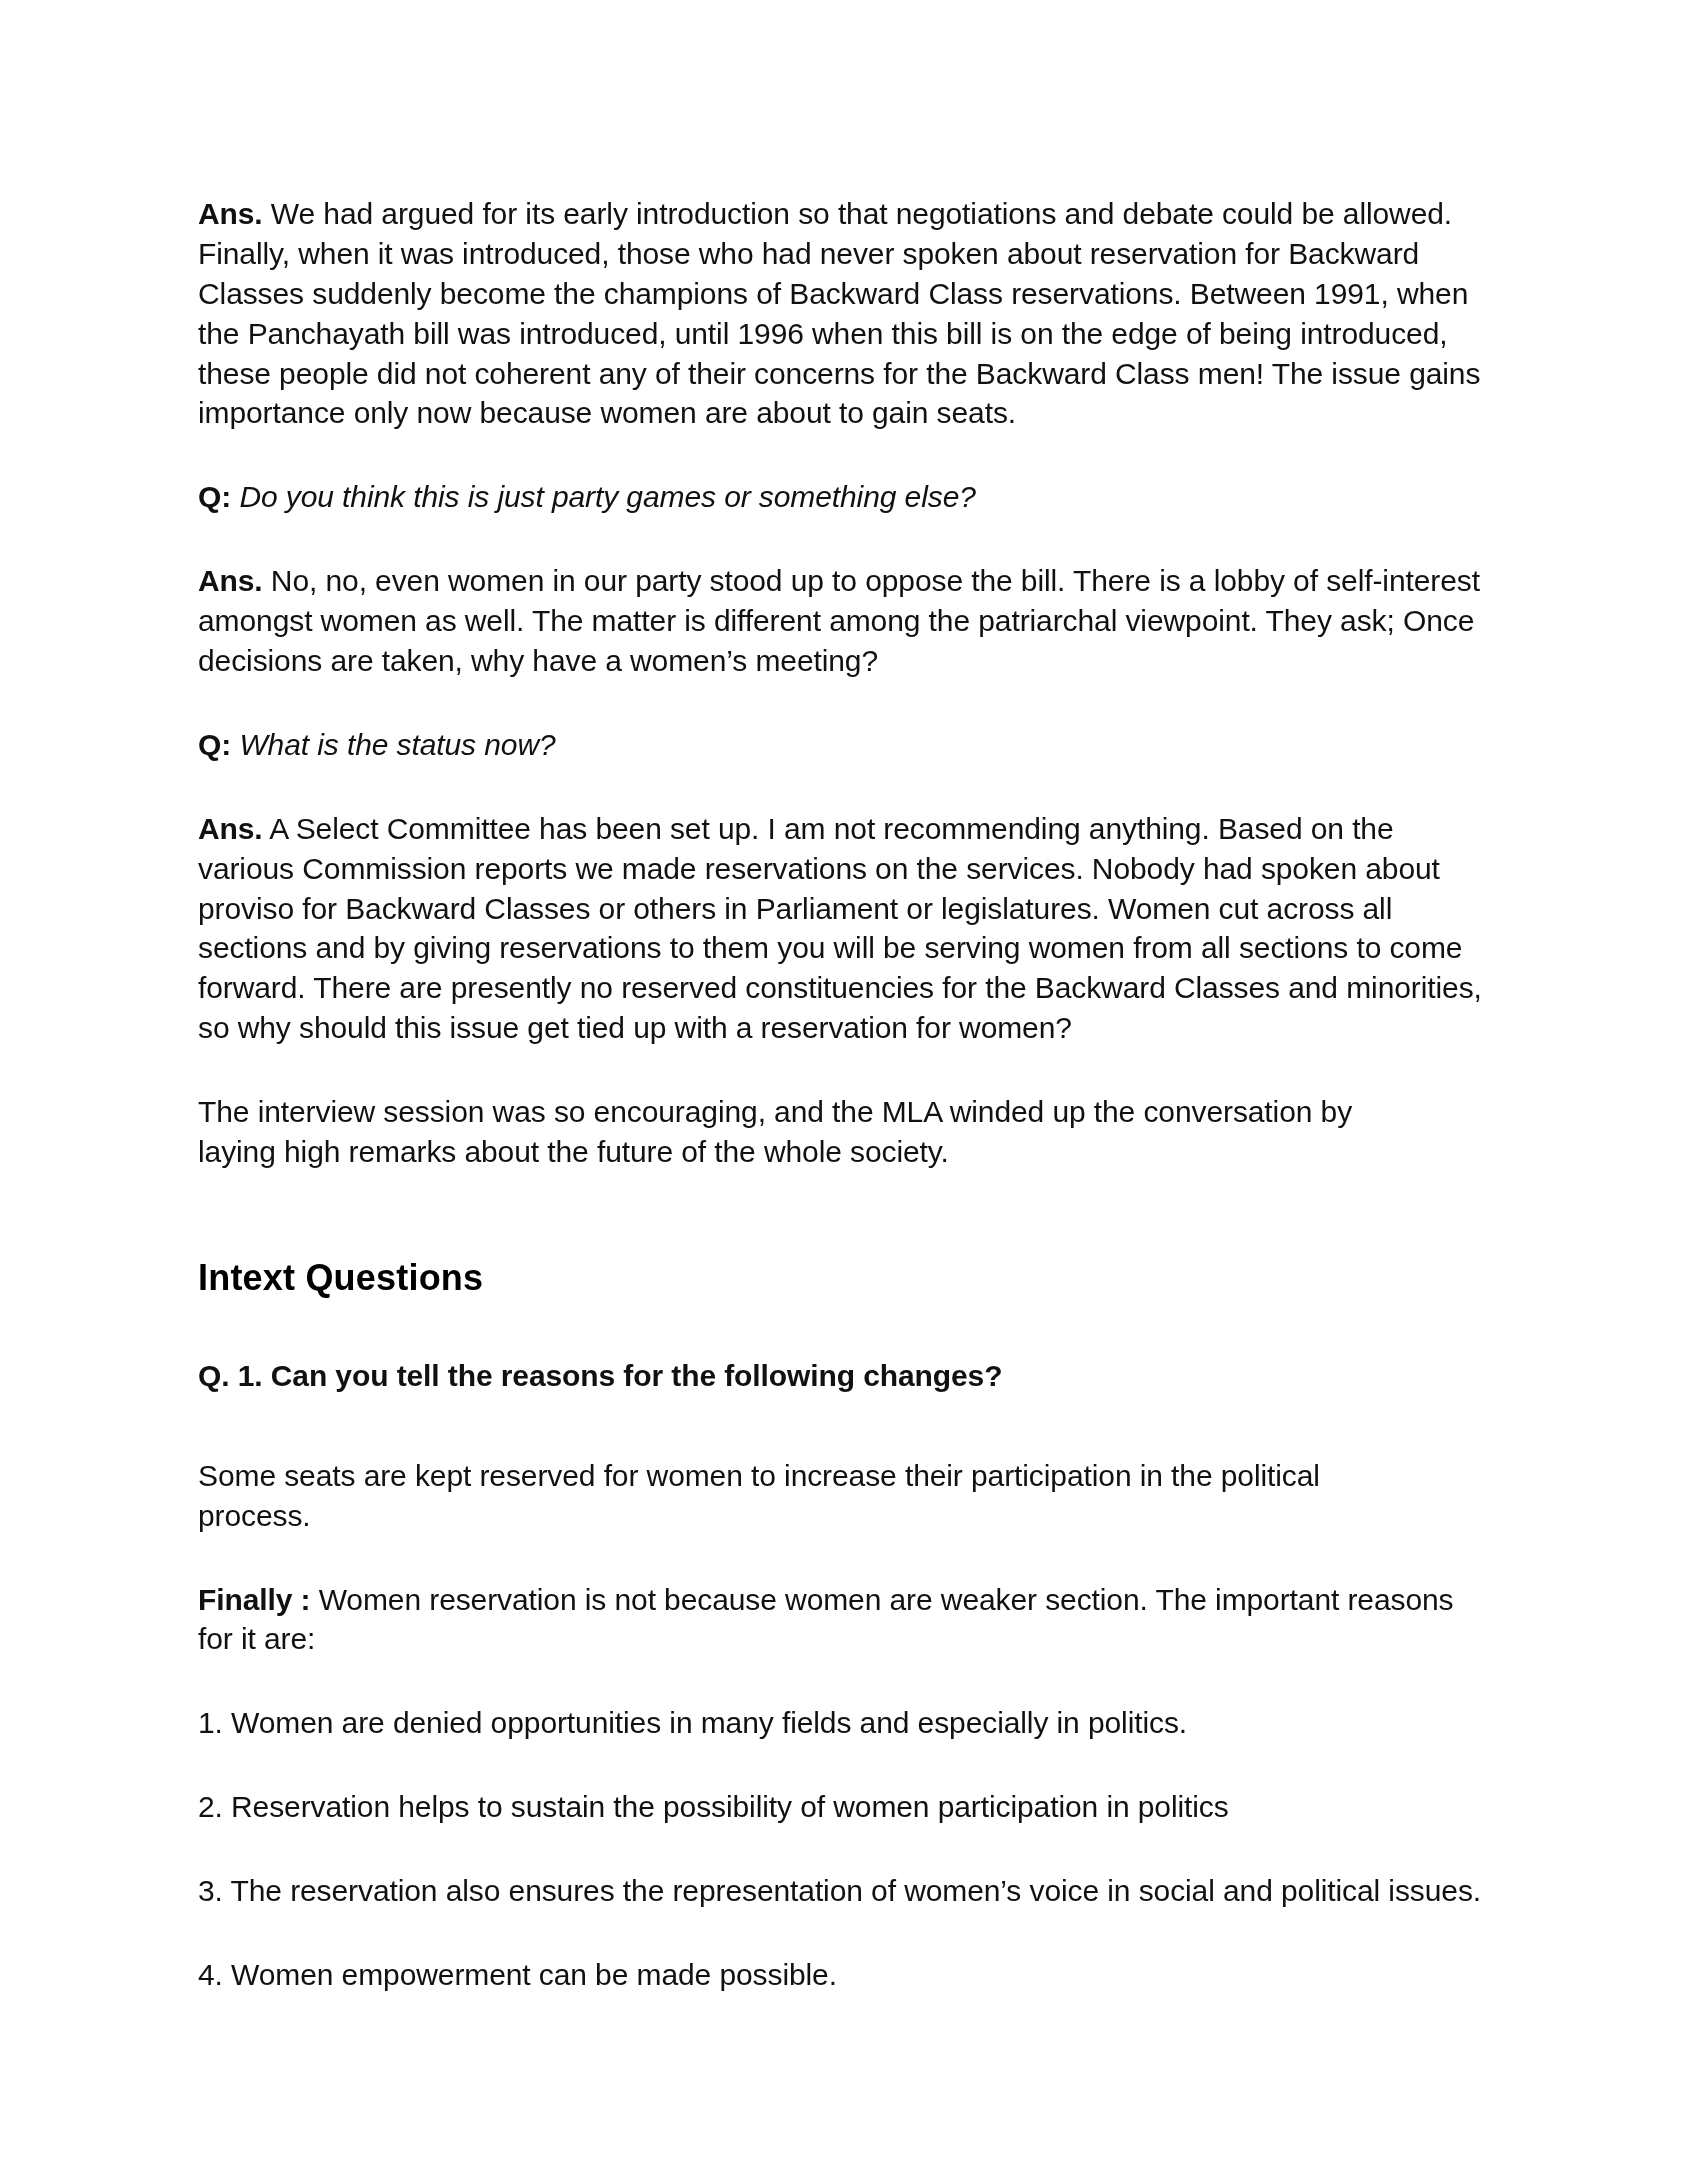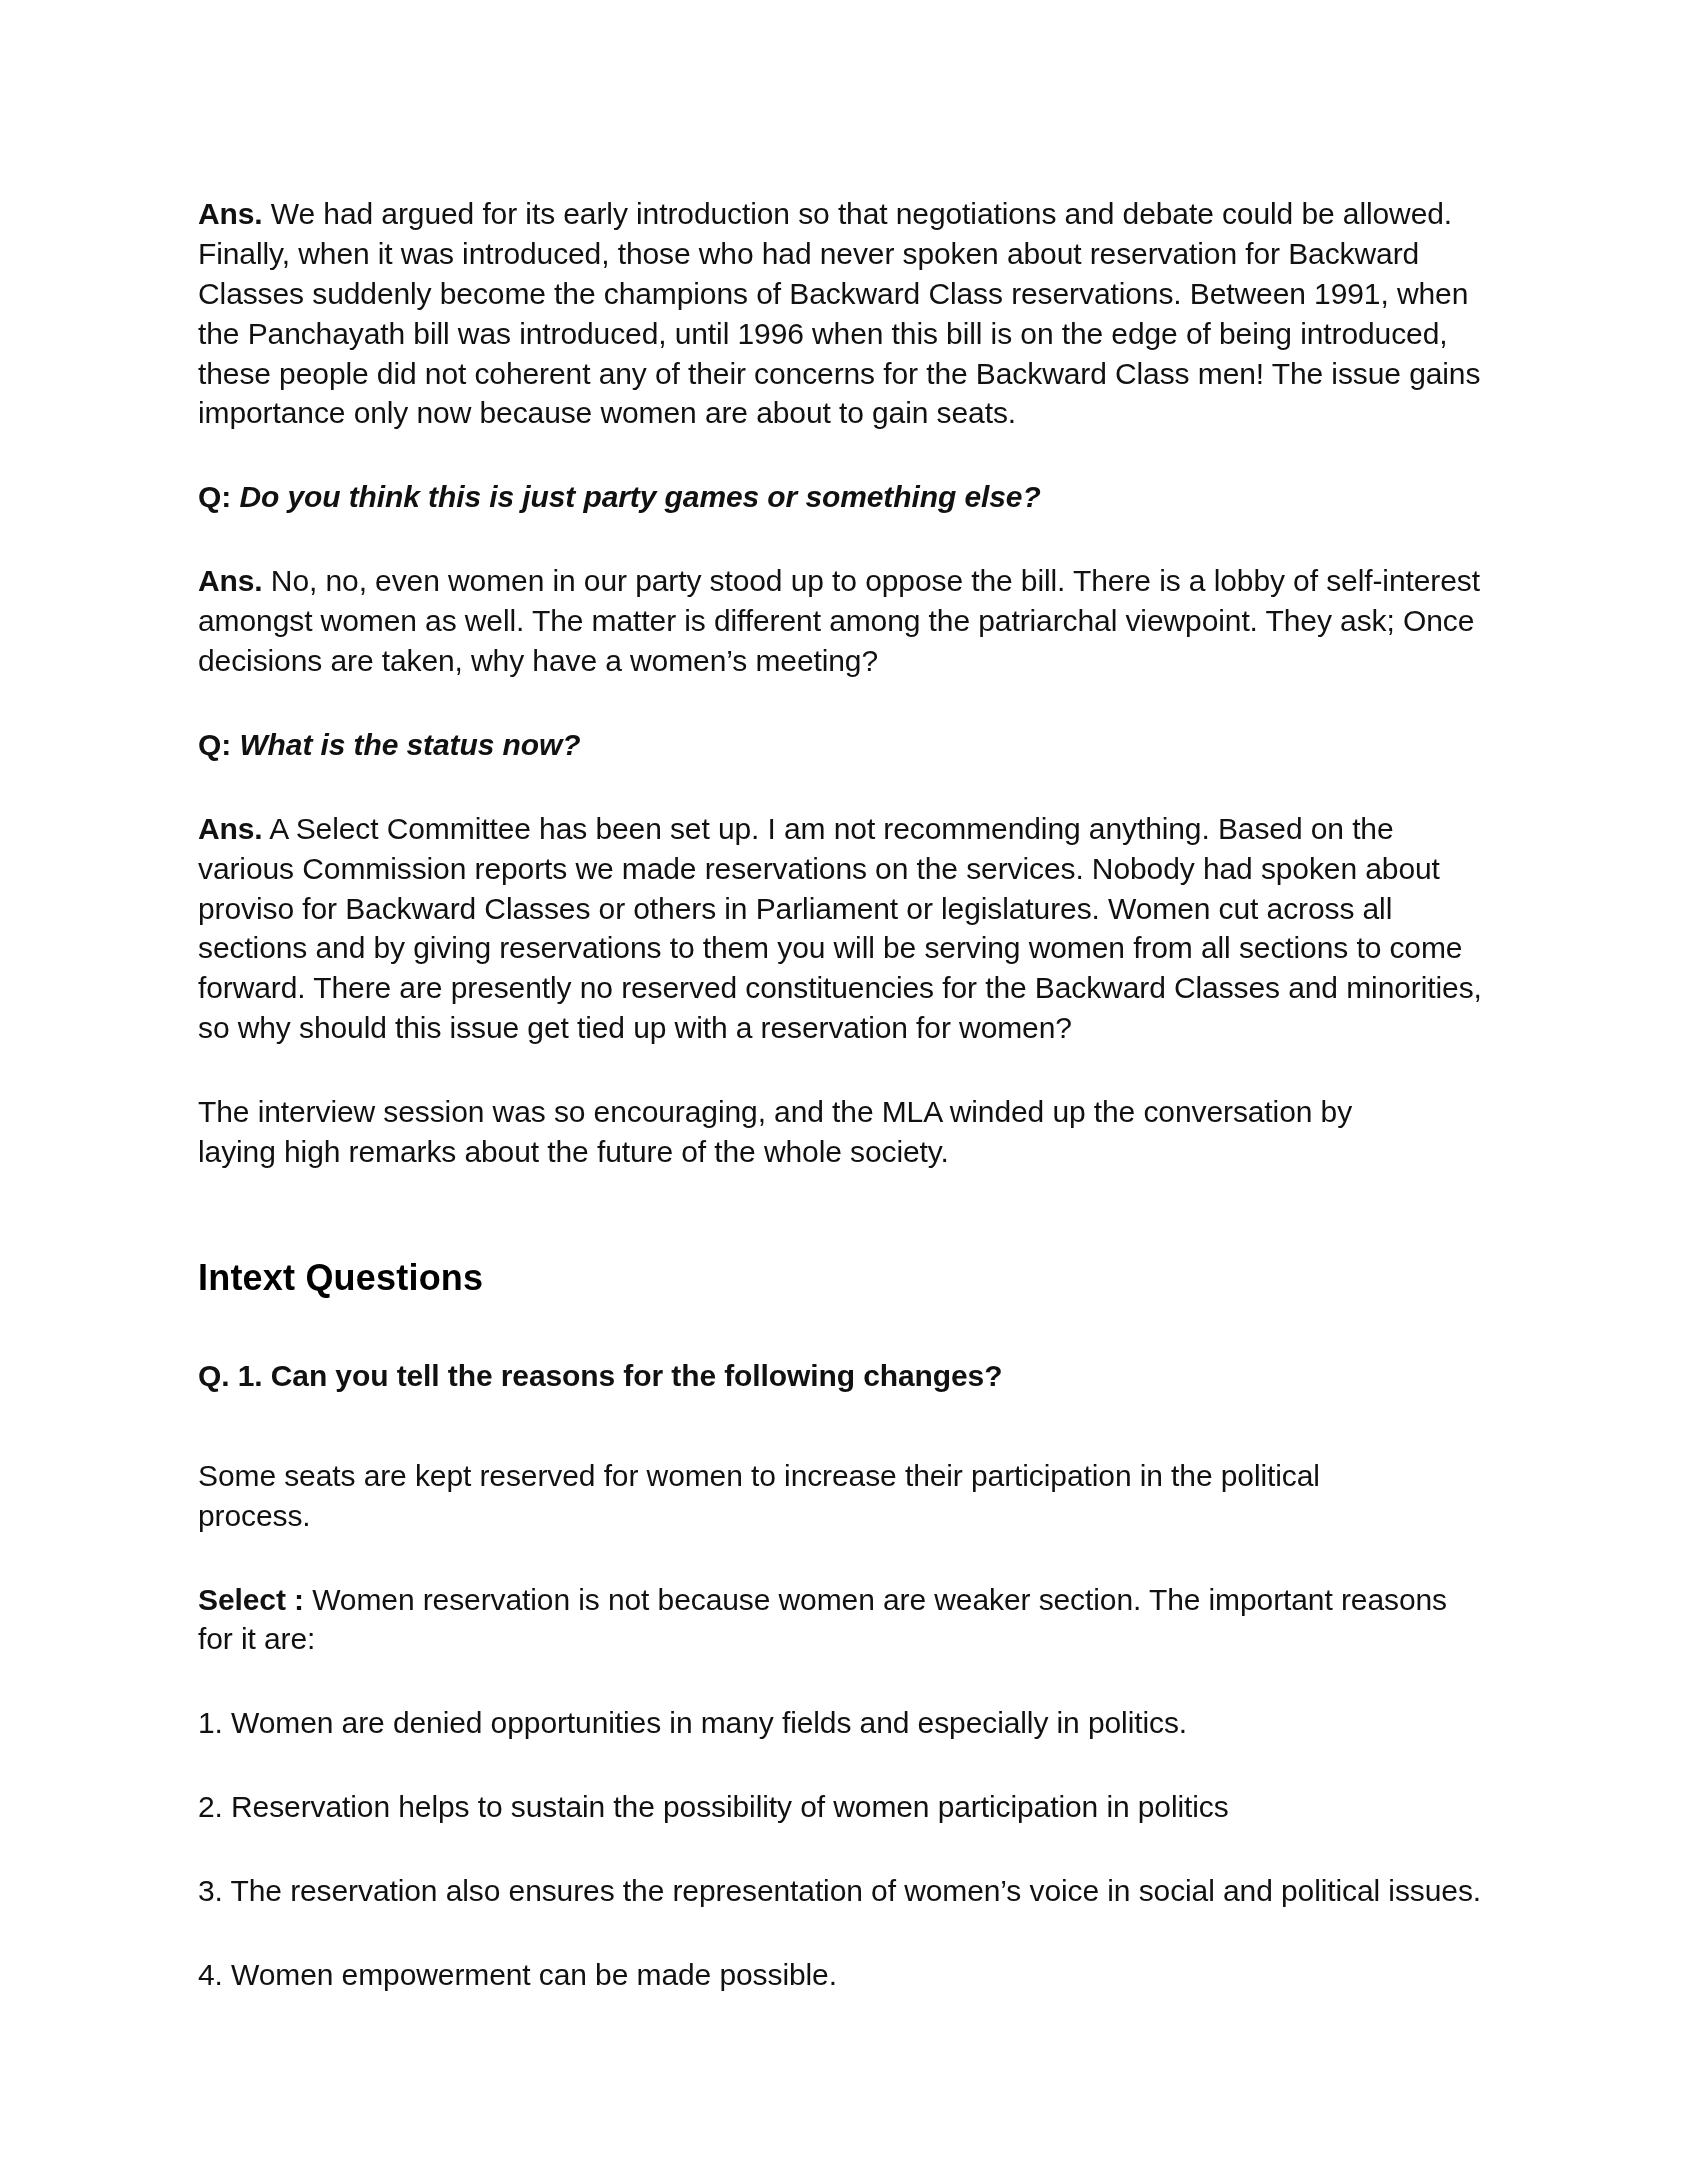--- a/index.html
+++ b/index.html
@@ -47,7 +47,7 @@
   }
   .q-line .q-text {
     font-style: italic;
-    font-weight: bold;
+    font-weight: normal;
   }
   .section-heading {
     text-align: left;

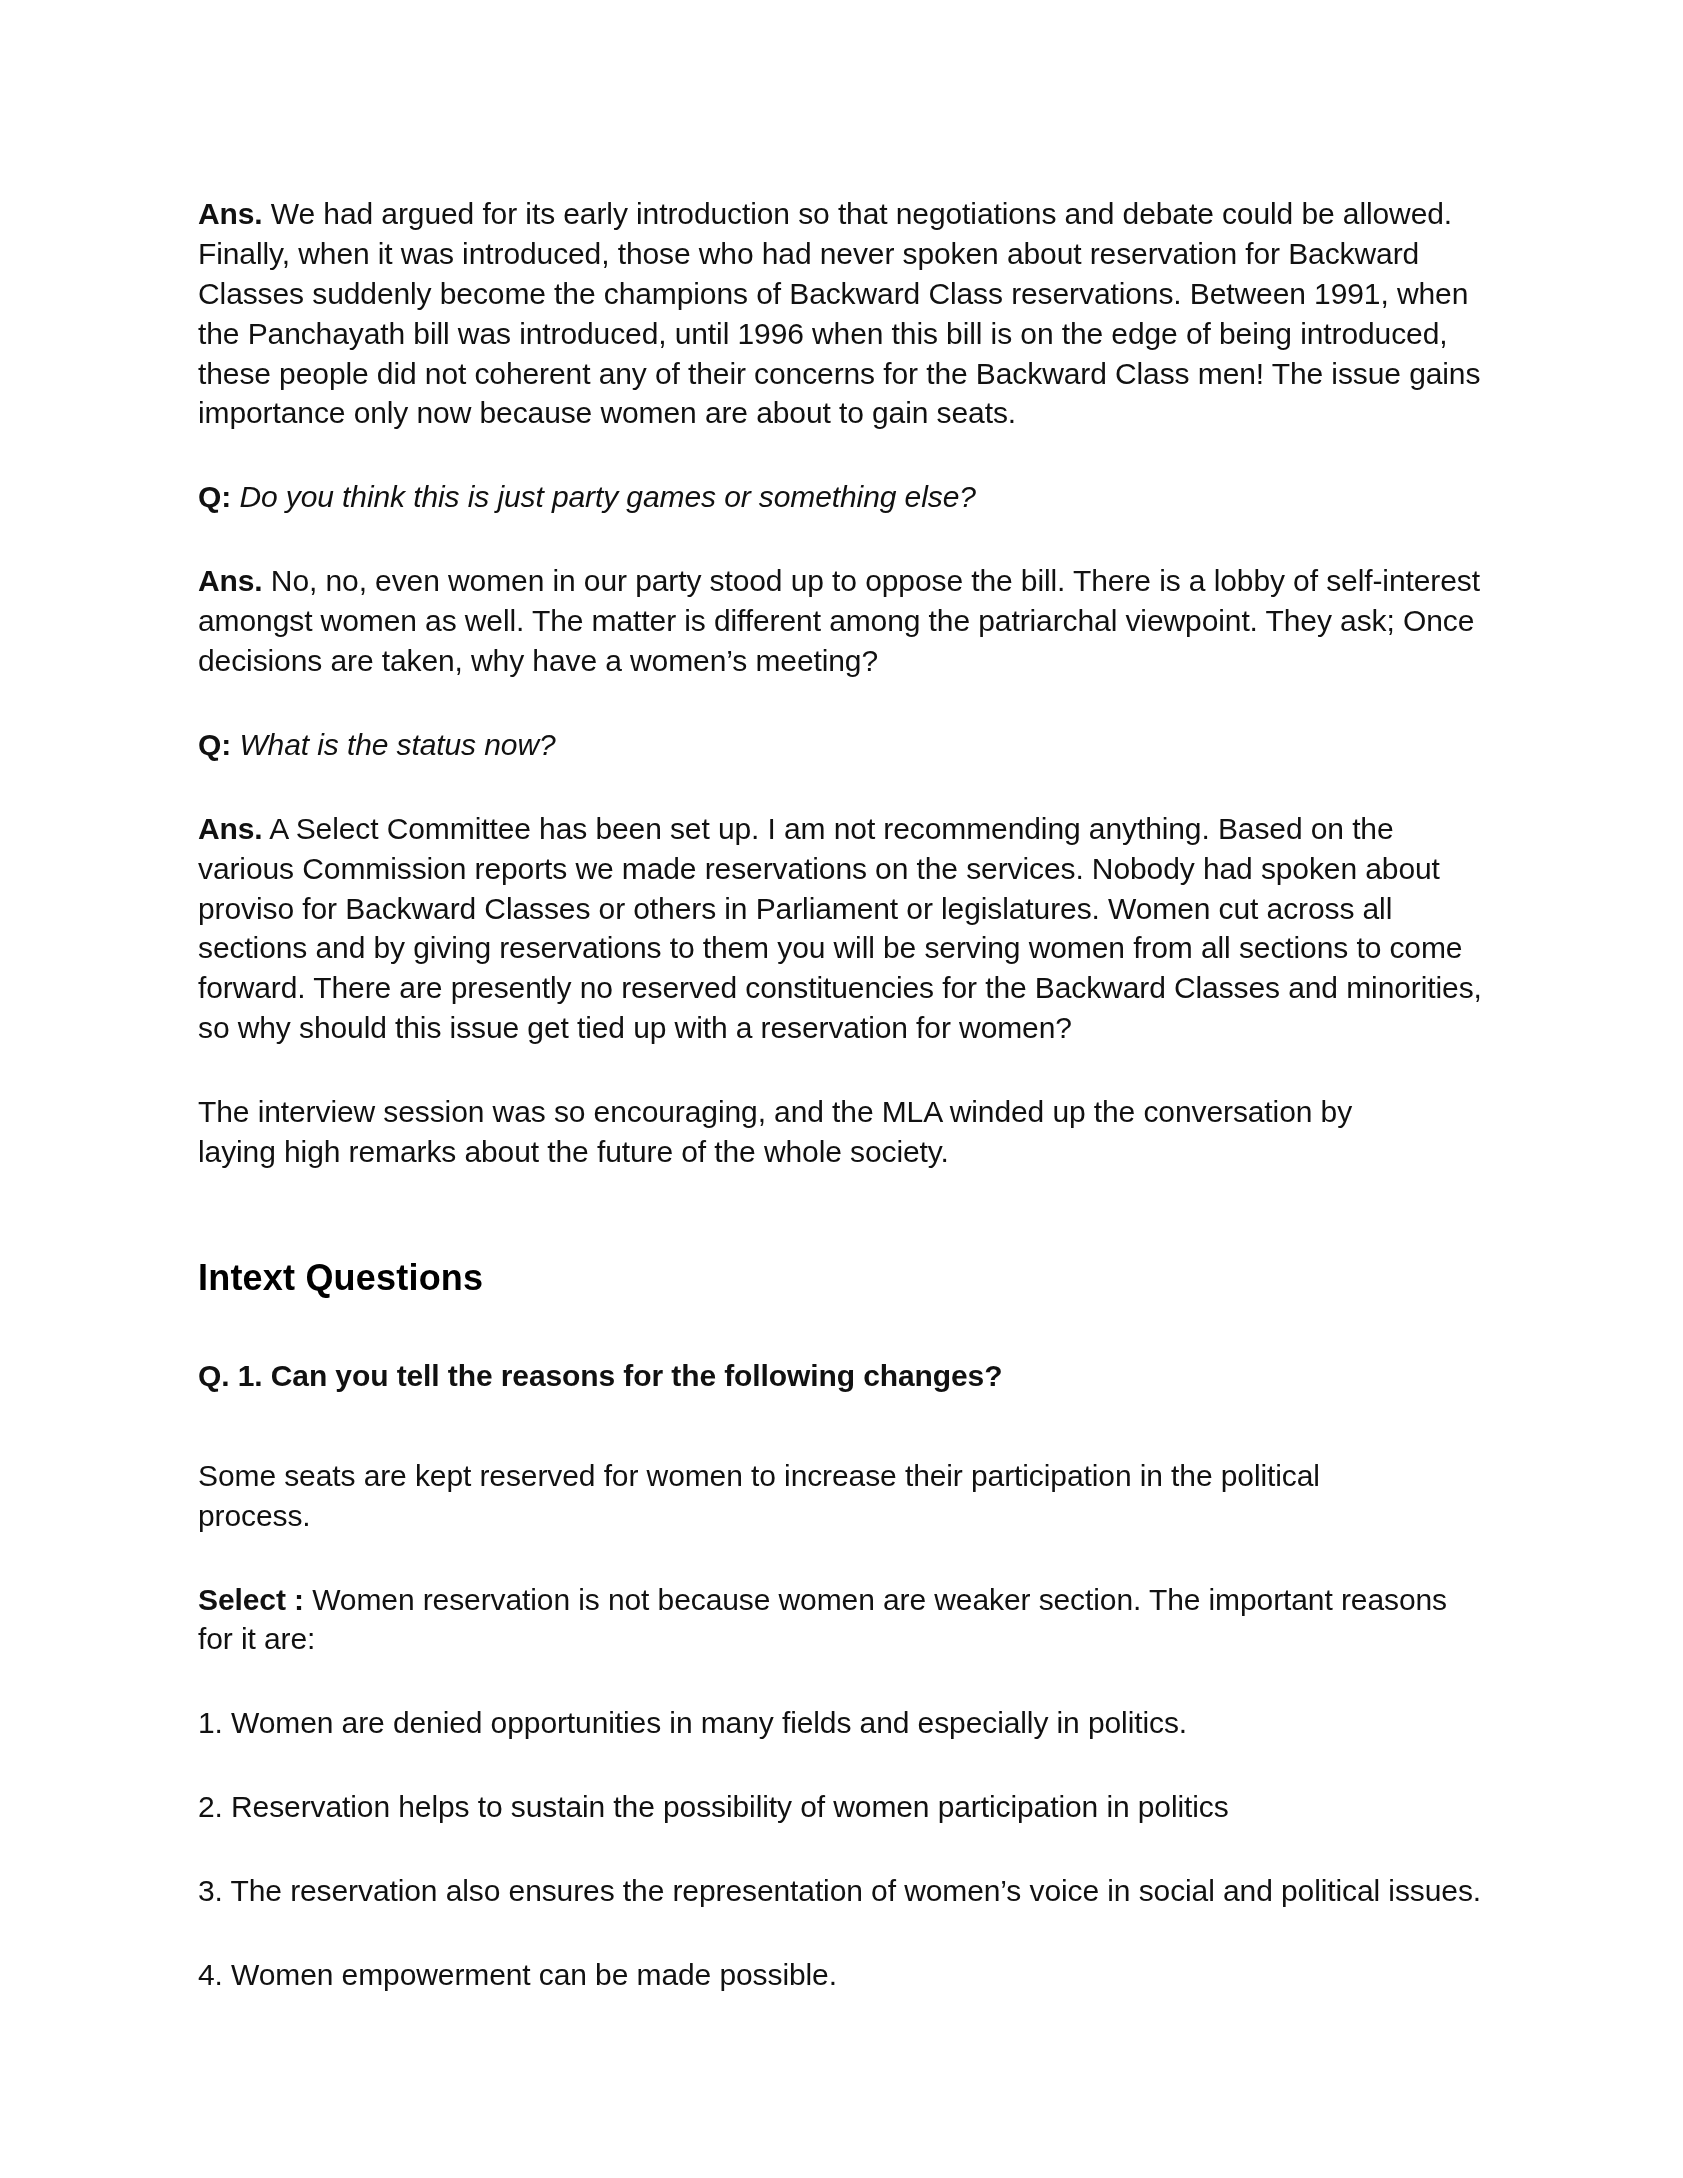--- a/index.html
+++ b/index.html
@@ -94,7 +94,7 @@
 
     <p class="bold-para narrow-2">Some seats are kept reserved for women to increase their participation in the political process.</p>
 
-    <p><span class="lead">Select :</span><span> Women reservation is not because women are weaker section. The important reasons for it are:</span></p>
+    <p><span class="lead">Finally :</span><span> Women reservation is not because women are weaker section. The important reasons for it are:</span></p>
 
     <p class="list-item">1. Women are denied opportunities in many fields and especially in politics.</p>
     <p class="list-item">2. Reservation helps to sustain the possibility of women participation in politics</p>

